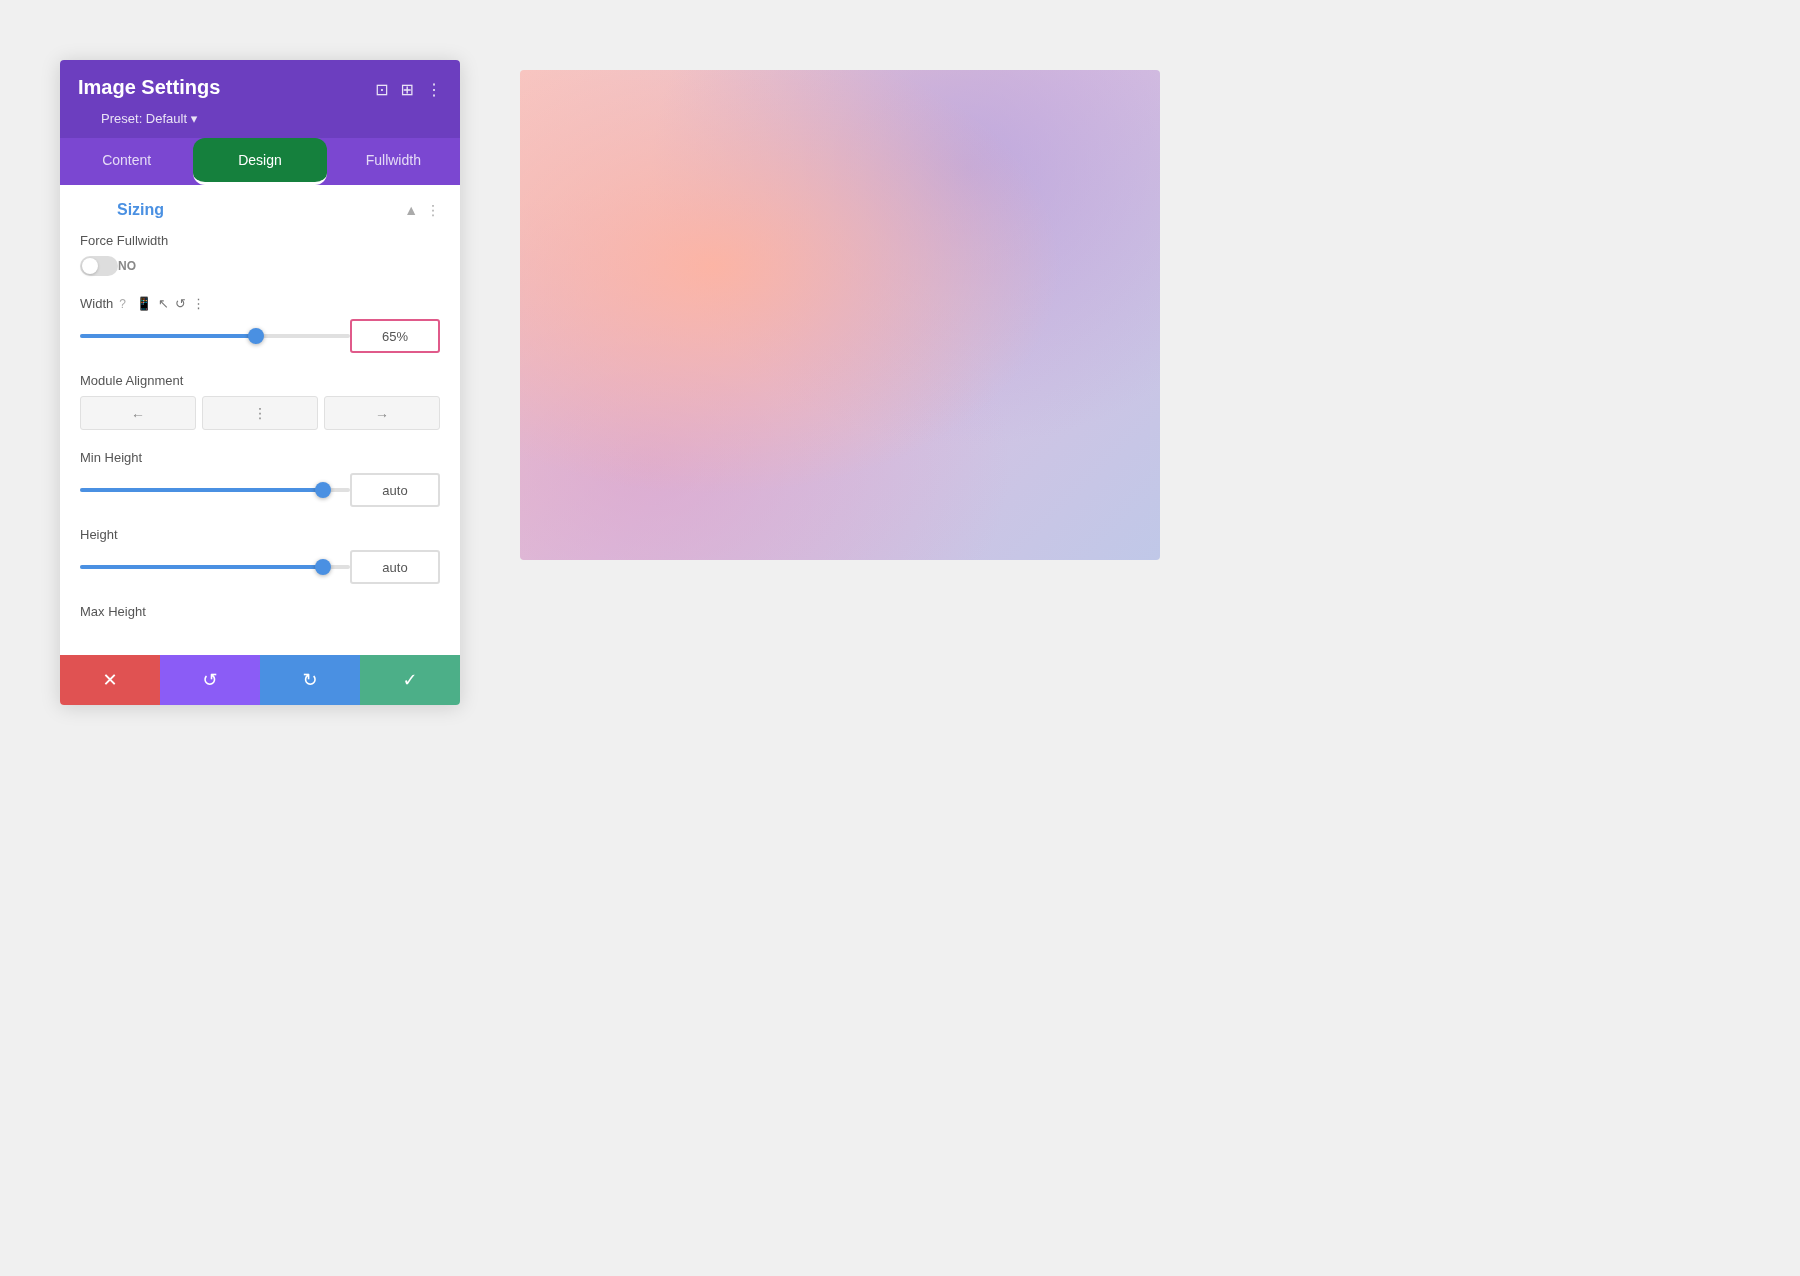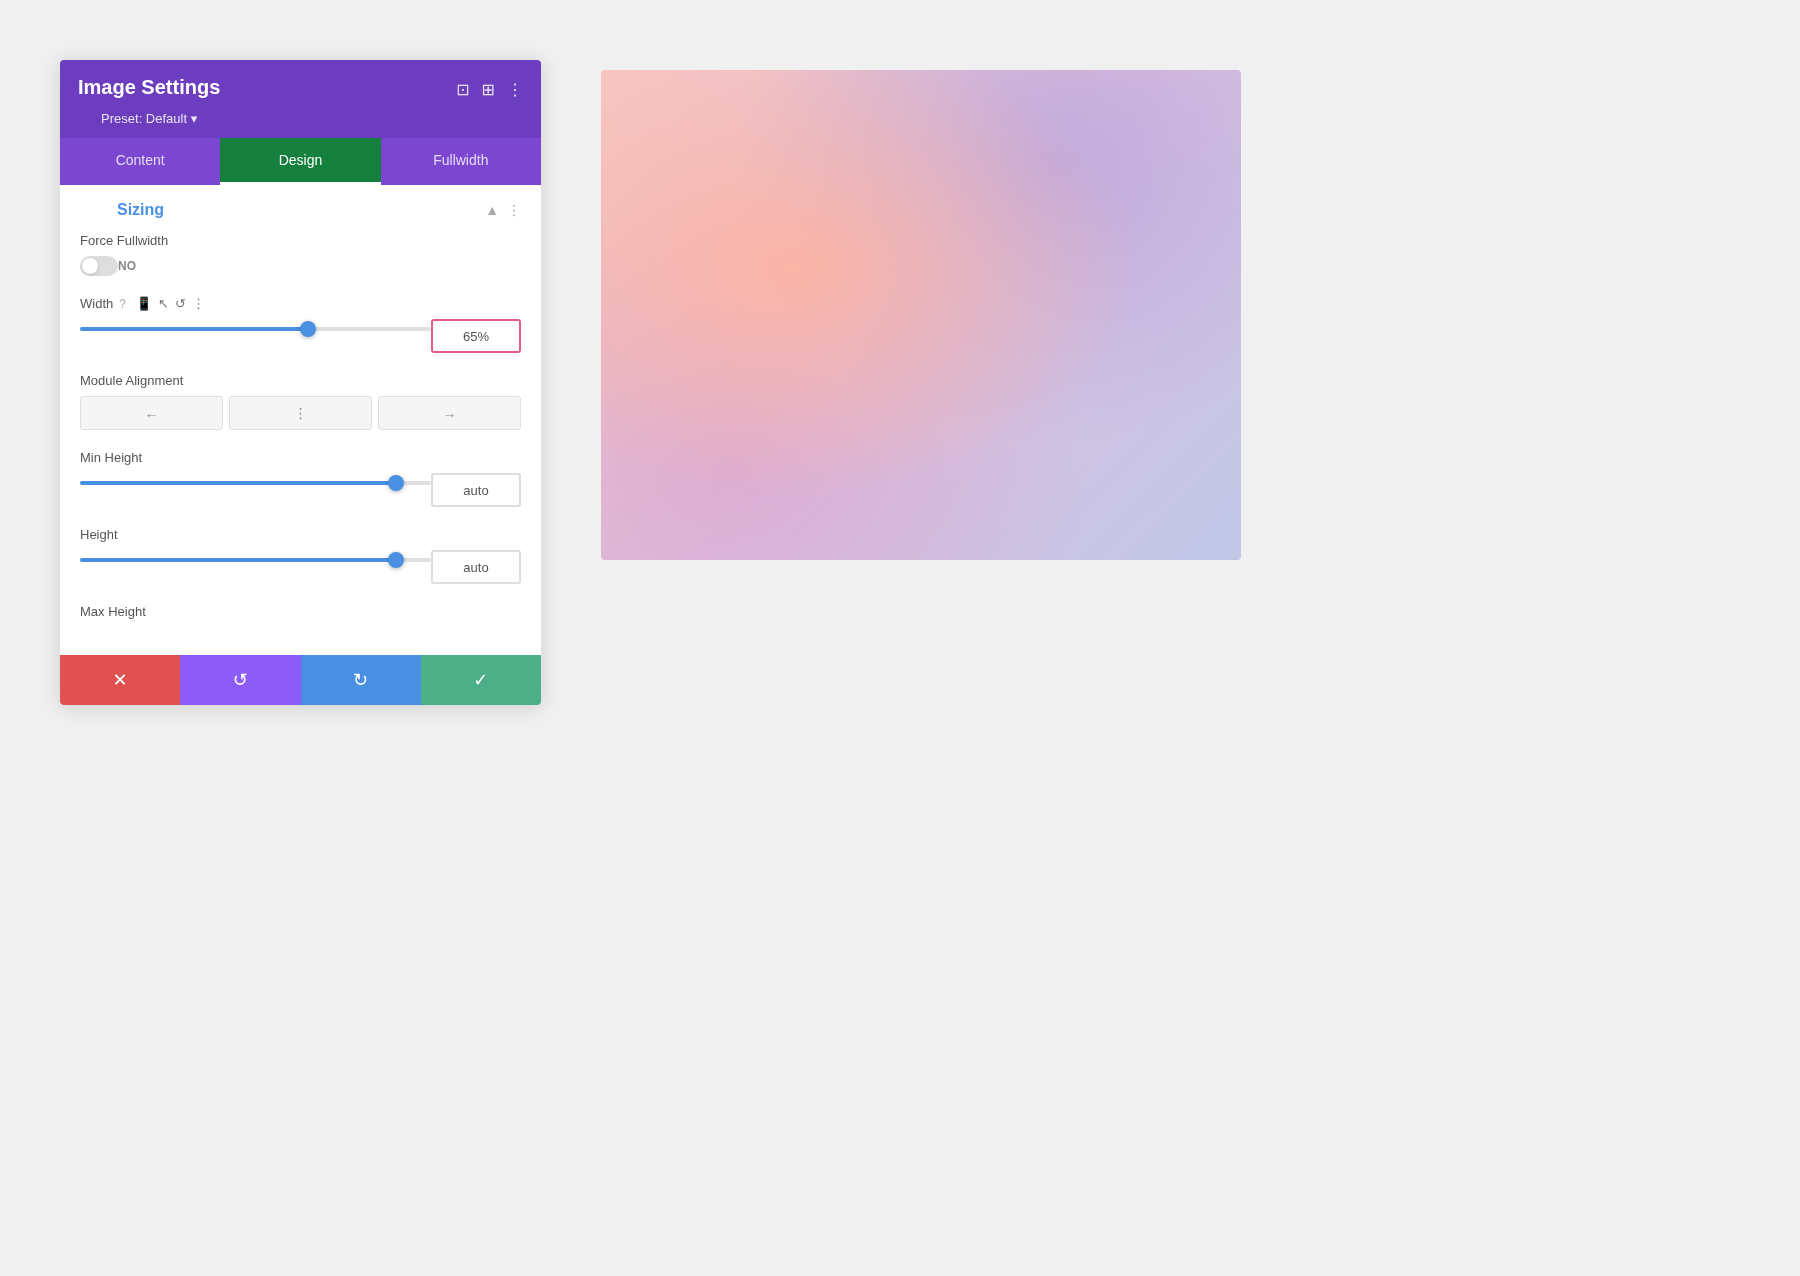--- a/index.html
+++ b/index.html
@@ -16,7 +16,7 @@
 
     
     .panel {
-      width: 481px;
+      width: 400px;
       background: #fff;
       border-radius: 4px;
       box-shadow: 0 2px 20px rgba(0,0,0,0.15);

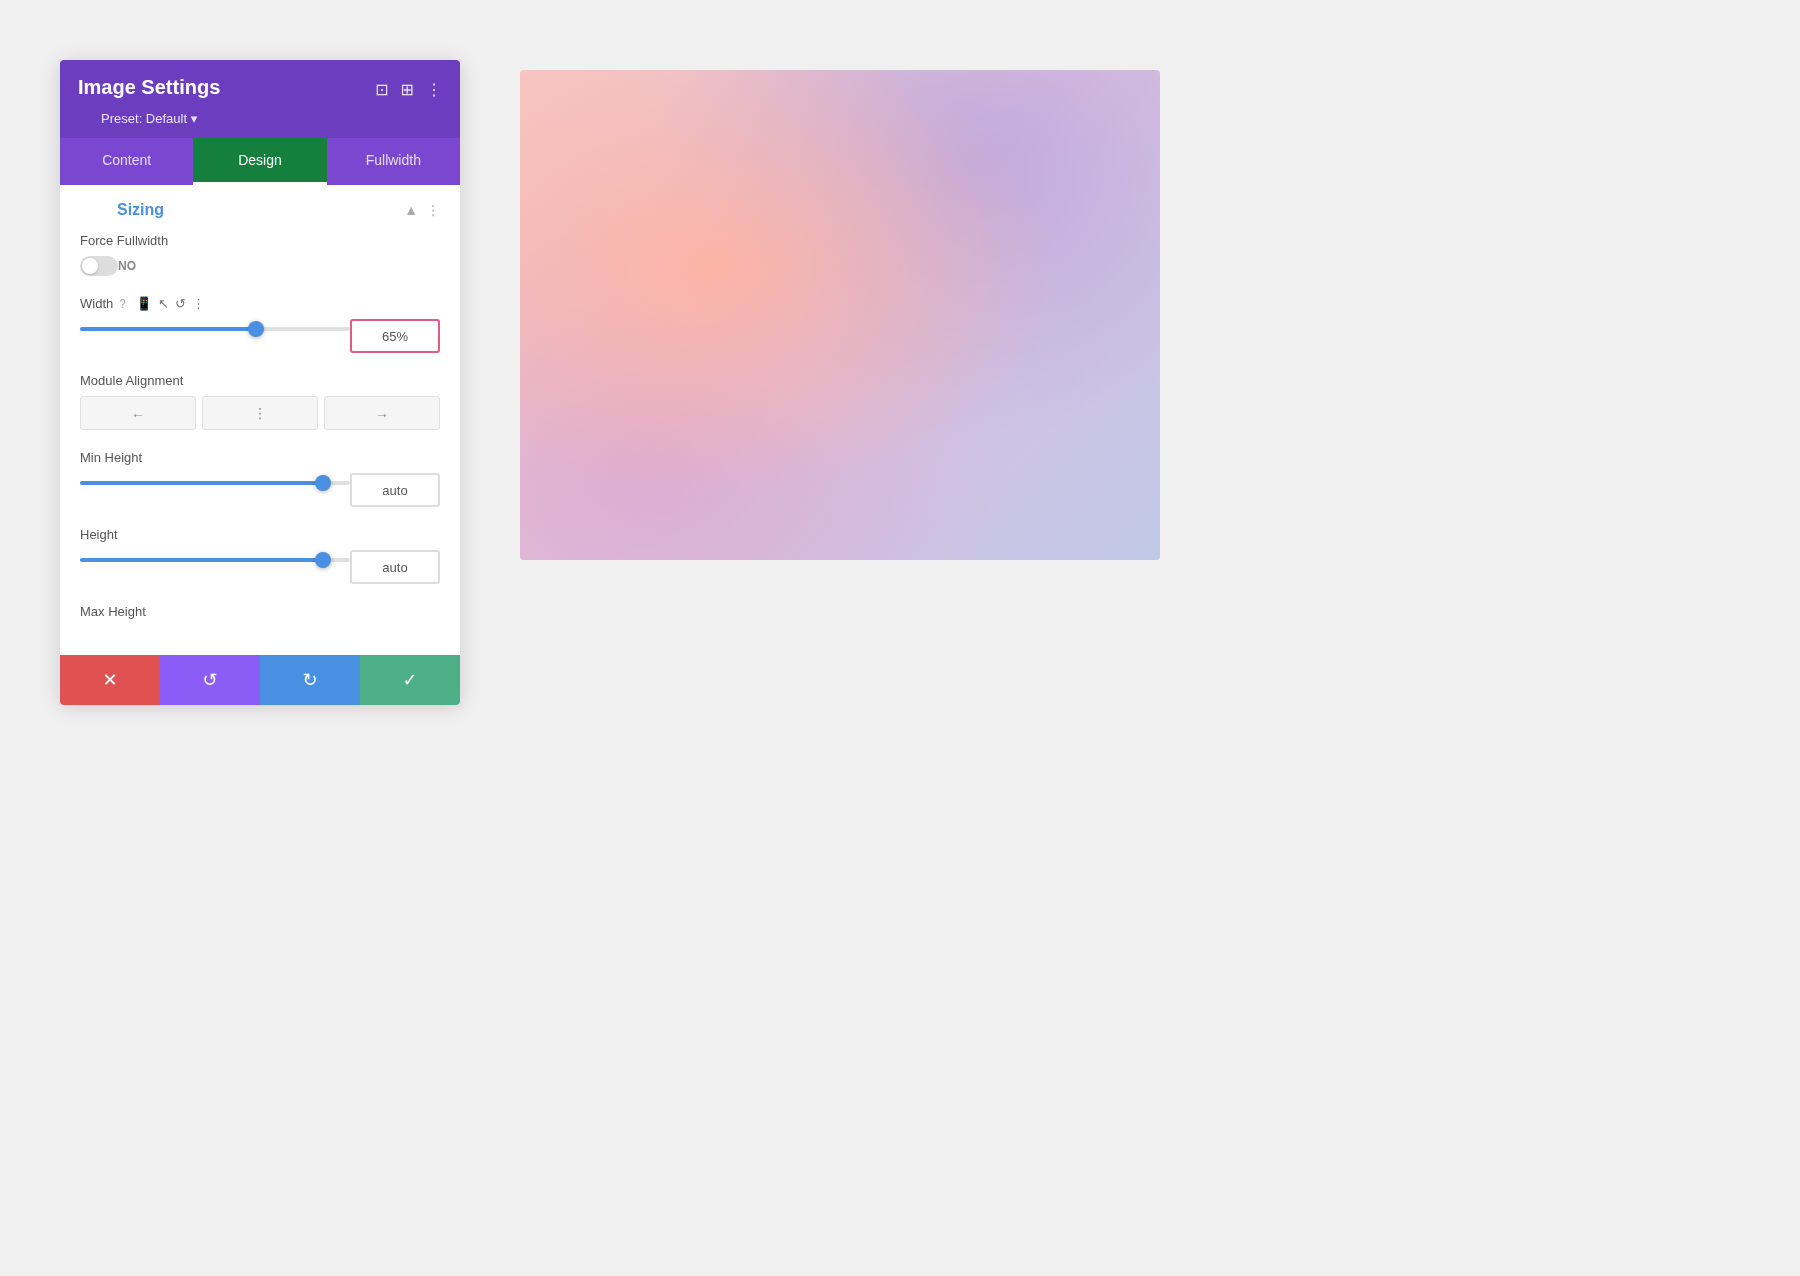--- a/index.html
+++ b/index.html
@@ -72,6 +72,7 @@
       font-size: 14px;
       font-weight: 500;
       cursor: pointer;
+      border-radius: 12px;
     }
     .tab.active {
       background: #15803d;

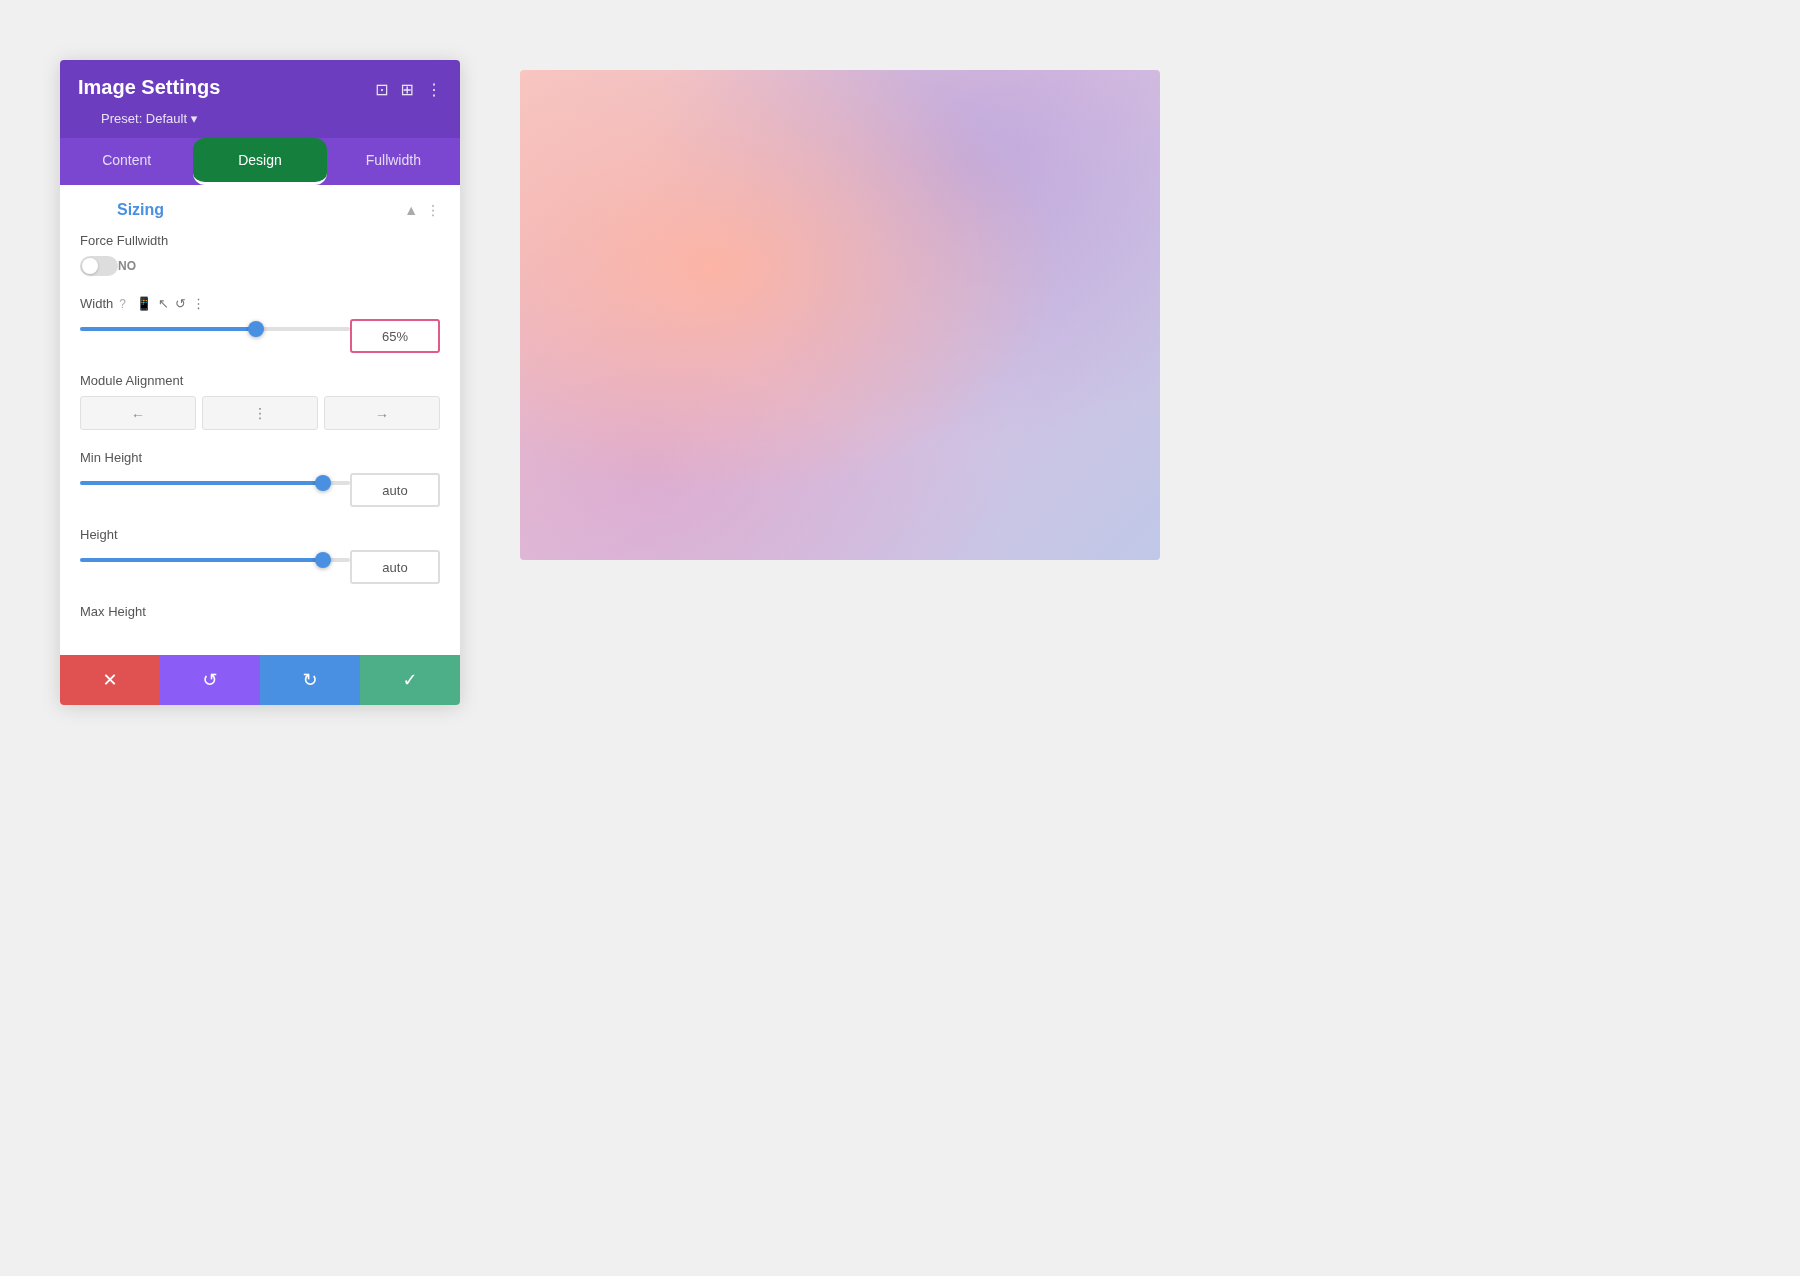--- a/index.html
+++ b/index.html
@@ -166,6 +166,7 @@
     
     .slider-input-row {
       display: flex;
+      align-items: center;
       gap: 0;
     }
     .slider-wrap {

